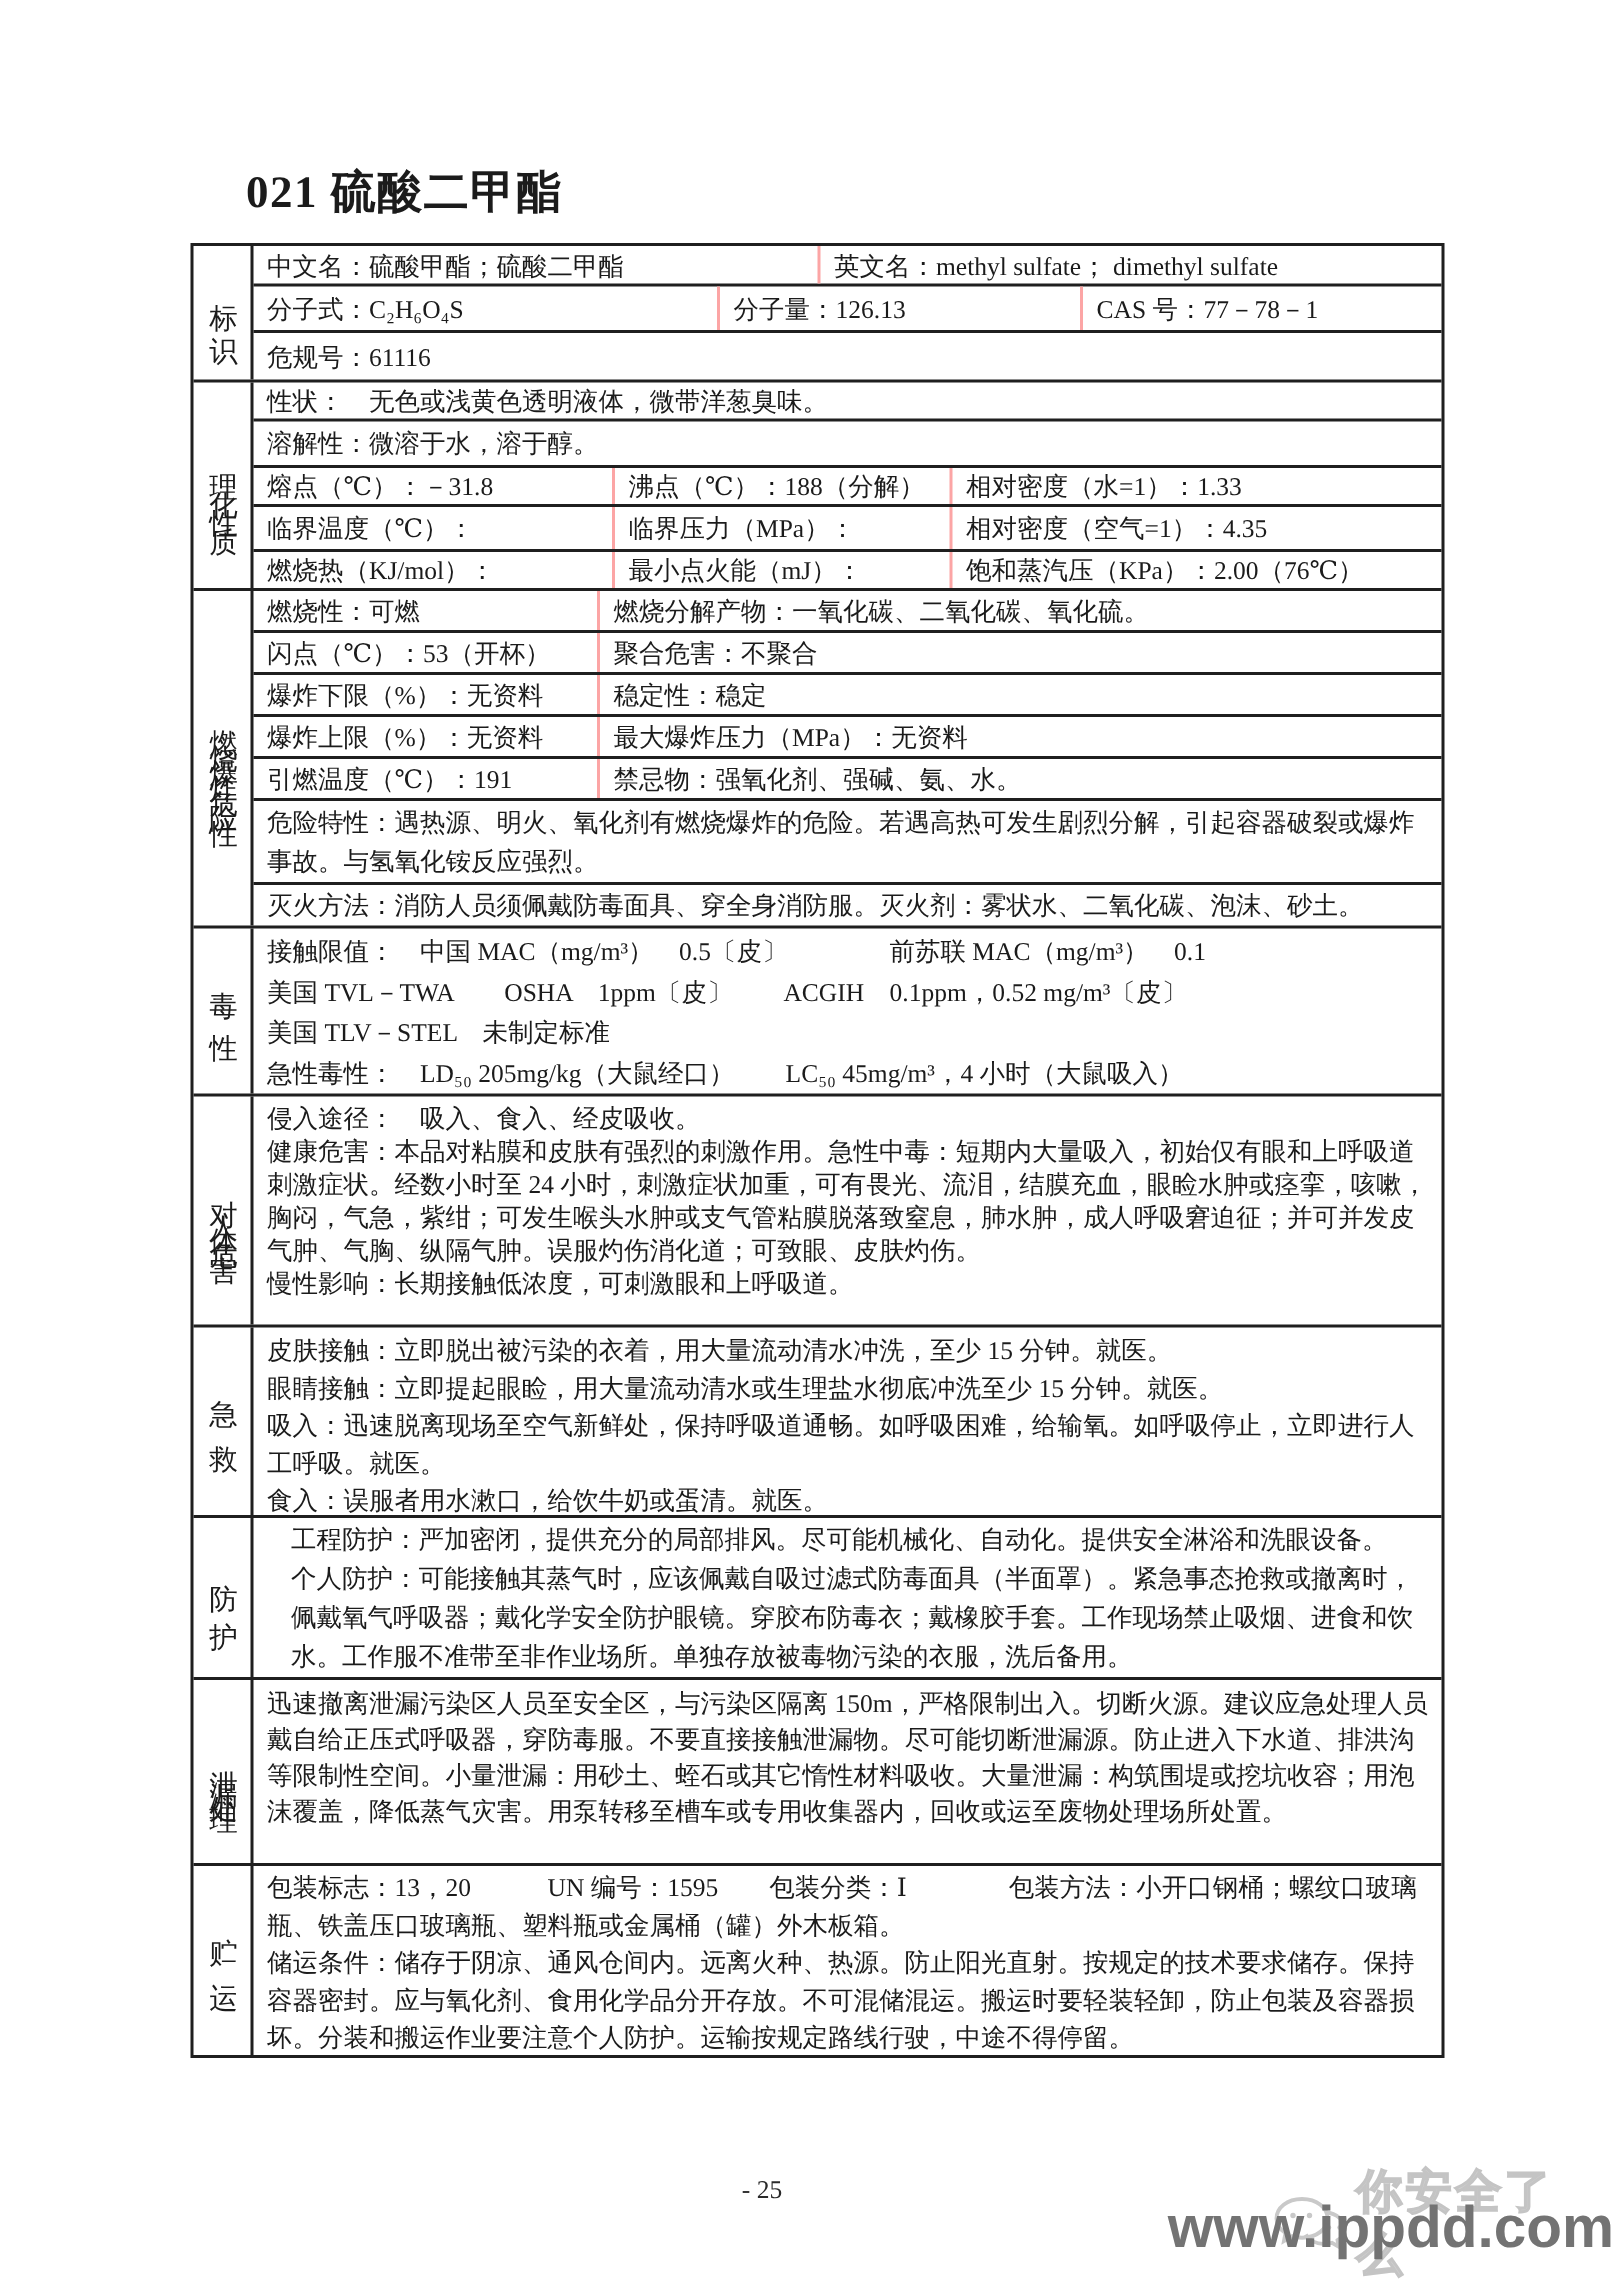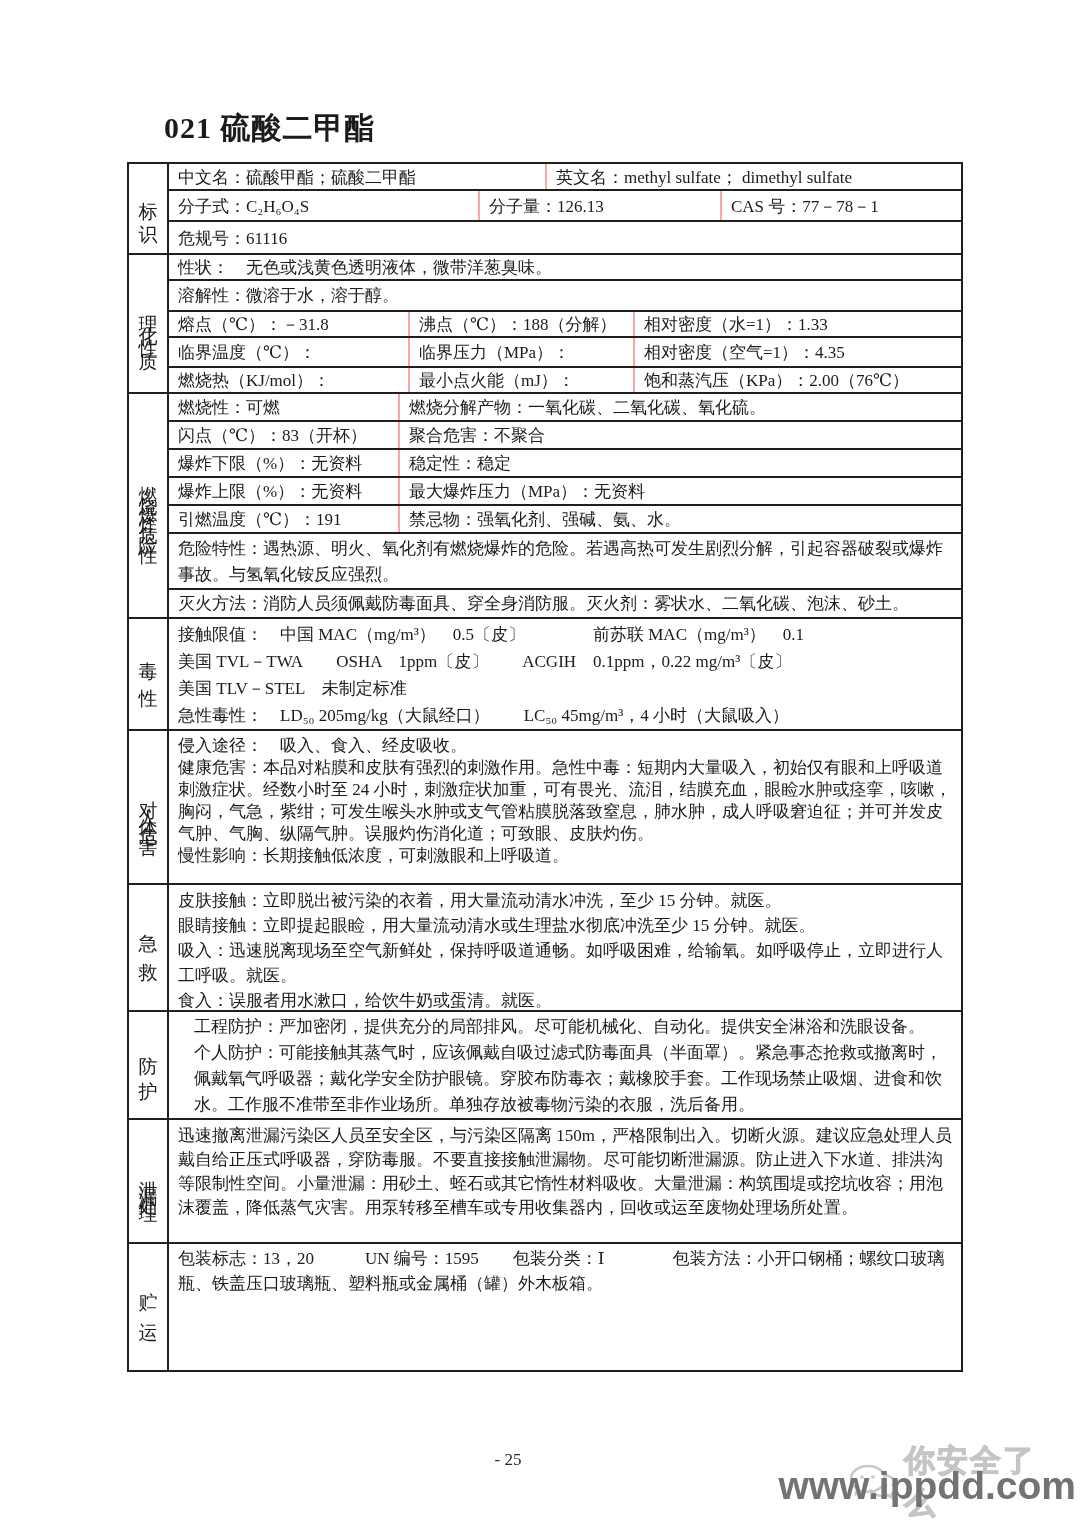--- a/index.html
+++ b/index.html
@@ -148,7 +148,7 @@
         <div class="cell">燃烧分解产物：一氧化碳、二氧化碳、氧化硫。</div>
       </div>
       <div class="row h28">
-        <div class="cell w231">闪点（℃）：83（开杯）</div>
+        <div class="cell w231">闪点（℃）：53（开杯）</div>
         <div class="cell">聚合危害：不聚合</div>
       </div>
       <div class="row h28">

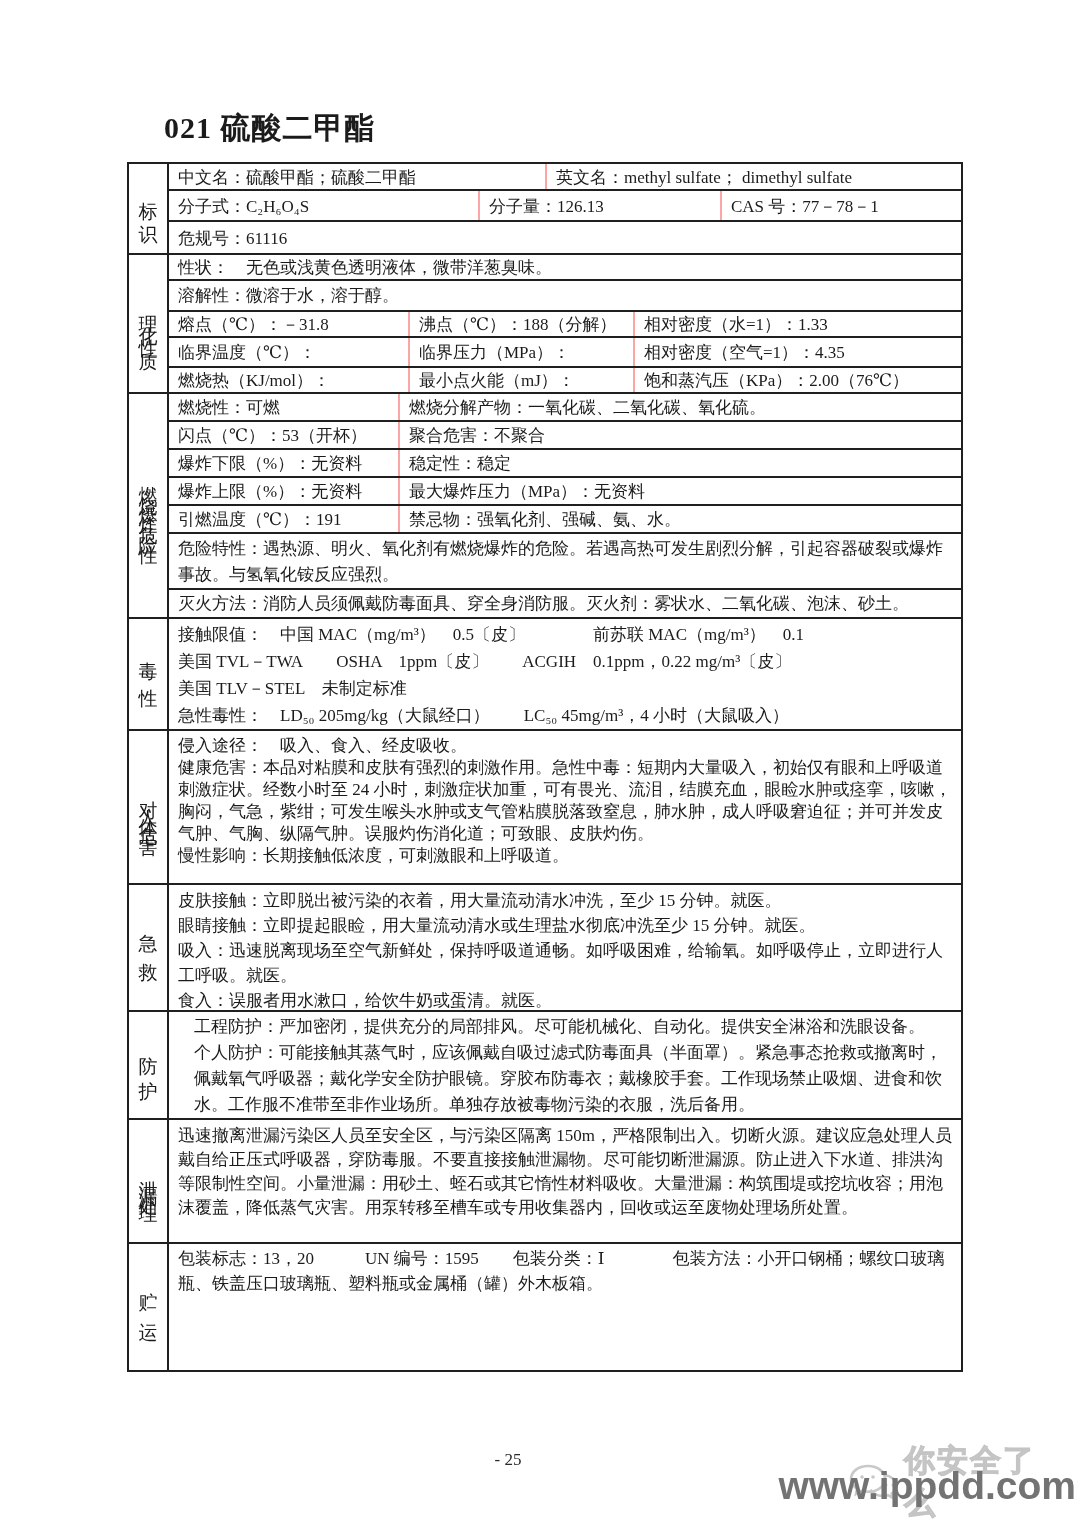--- a/index.html
+++ b/index.html
@@ -178,7 +178,7 @@
     </div>
     <div class="content para para-lines">
       <div class="pline">接触限值：　中国 MAC（mg/m³）　0.5〔皮〕　　　　前苏联 MAC（mg/m³）　0.1</div>
-      <div class="pline">美国 TVL－TWA　　OSHA　1ppm〔皮〕　　ACGIH　0.1ppm，0.22 mg/m³〔皮〕</div>
+      <div class="pline">美国 TVL－TWA　　OSHA　1ppm〔皮〕　　ACGIH　0.1ppm，0.52 mg/m³〔皮〕</div>
       <div class="pline">美国 TLV－STEL　未制定标准</div>
       <div class="pline">急性毒性：　LD₅₀ 205mg/kg（大鼠经口）　　LC₅₀ 45mg/m³，4 小时（大鼠吸入）</div>
     </div>

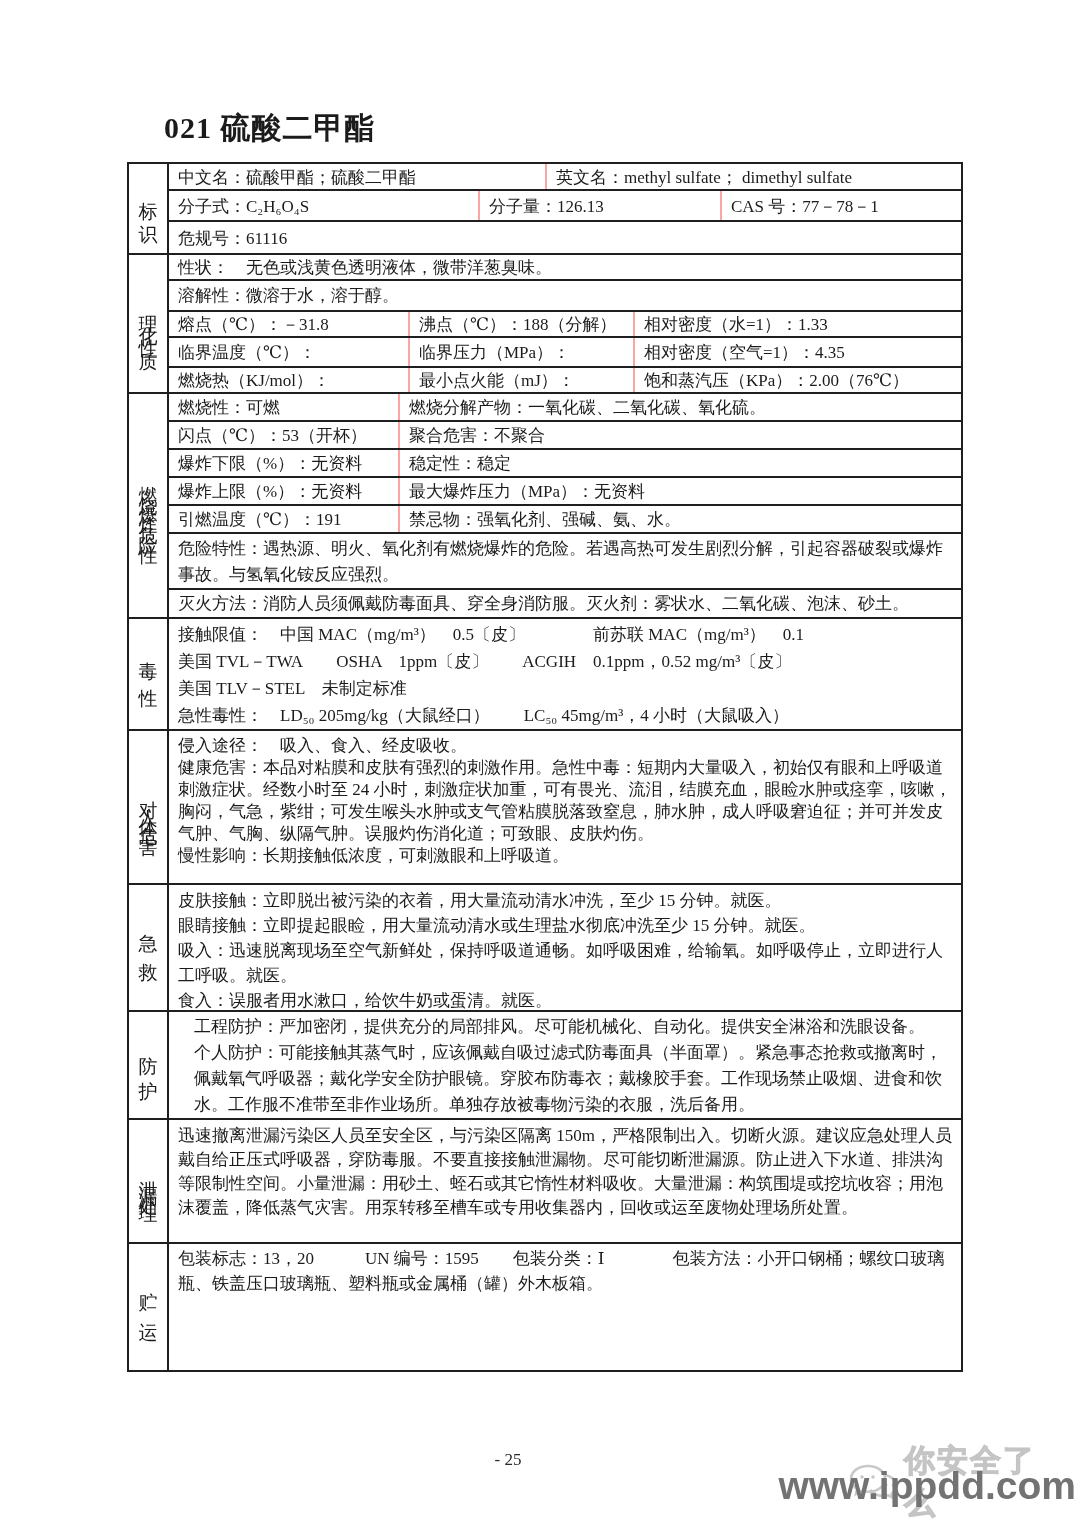--- a/index.html
+++ b/index.html
@@ -232,6 +232,7 @@
     </div>
     <div class="content para" style="padding-top:2px;">
       <div class="pline">包装标志：13，20　　　UN 编号：1595　　包装分类：Ⅰ　　　　包装方法：小开口钢桶；螺纹口玻璃瓶、铁盖压口玻璃瓶、塑料瓶或金属桶（罐）外木板箱。</div>
+      <div class="pline">储运条件：储存于阴凉、通风仓间内。远离火种、热源。防止阳光直射。按规定的技术要求储存。保持容器密封。应与氧化剂、食用化学品分开存放。不可混储混运。搬运时要轻装轻卸，防止包装及容器损坏。分装和搬运作业要注意个人防护。运输按规定路线行驶，中途不得停留。</div>
     </div>
   </div>
 

